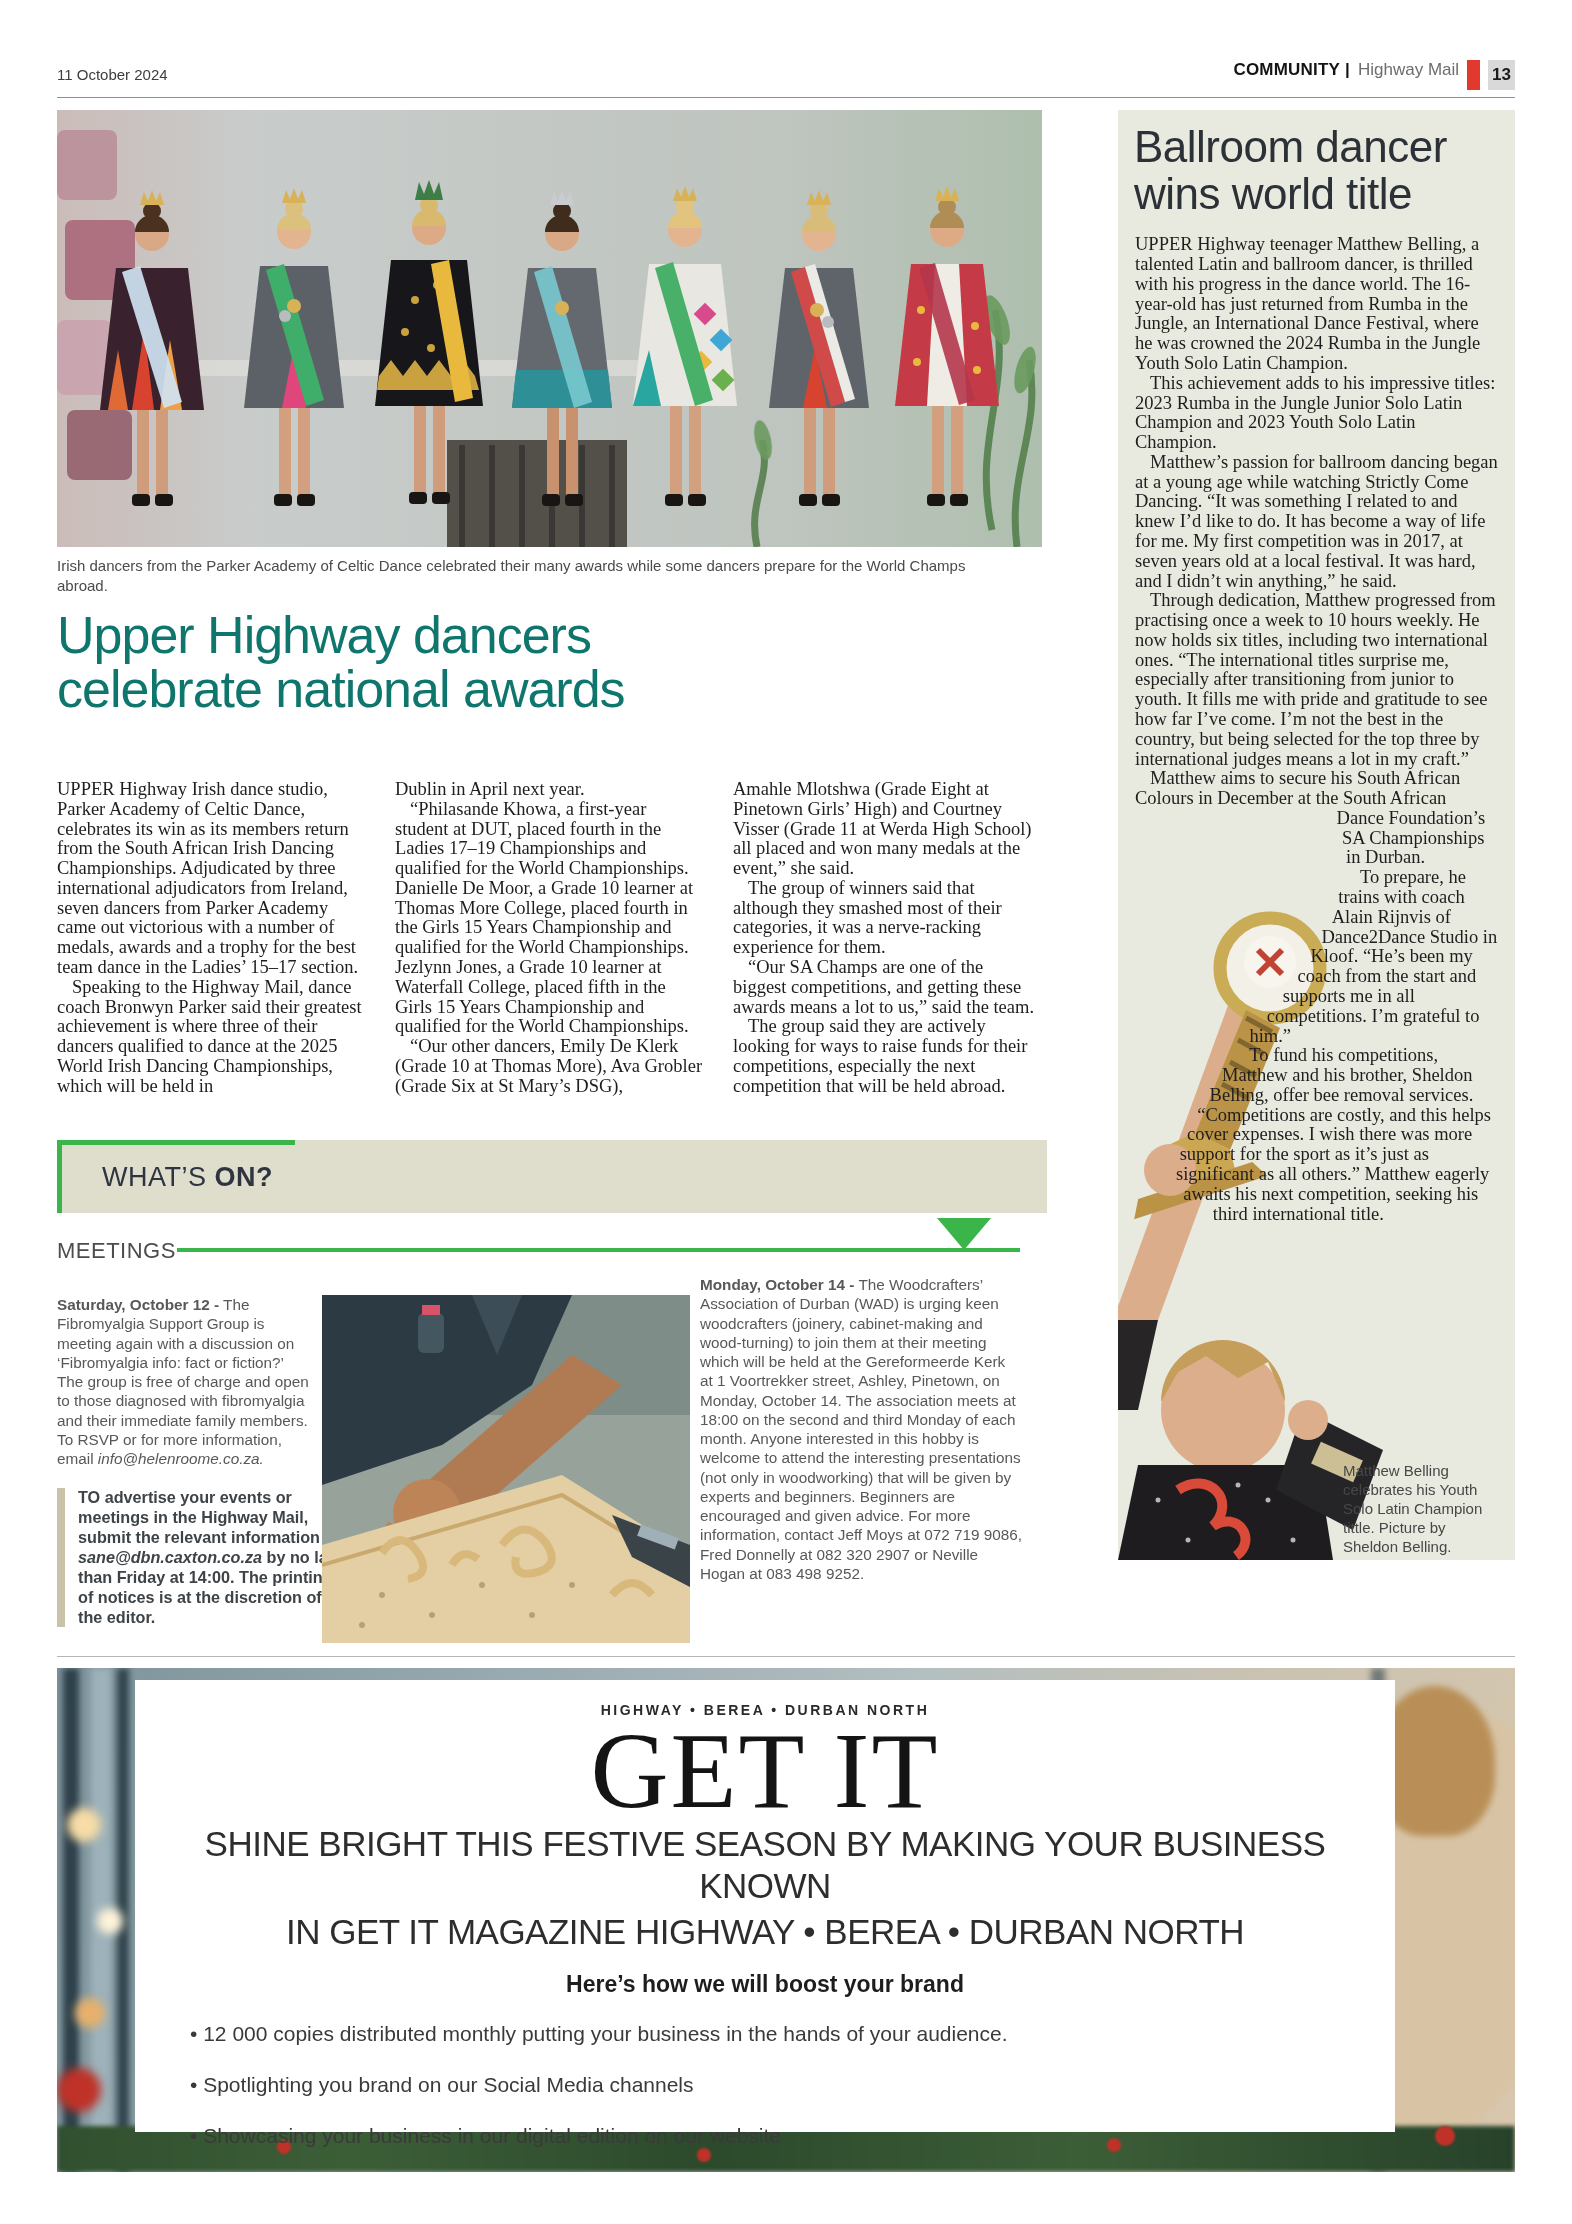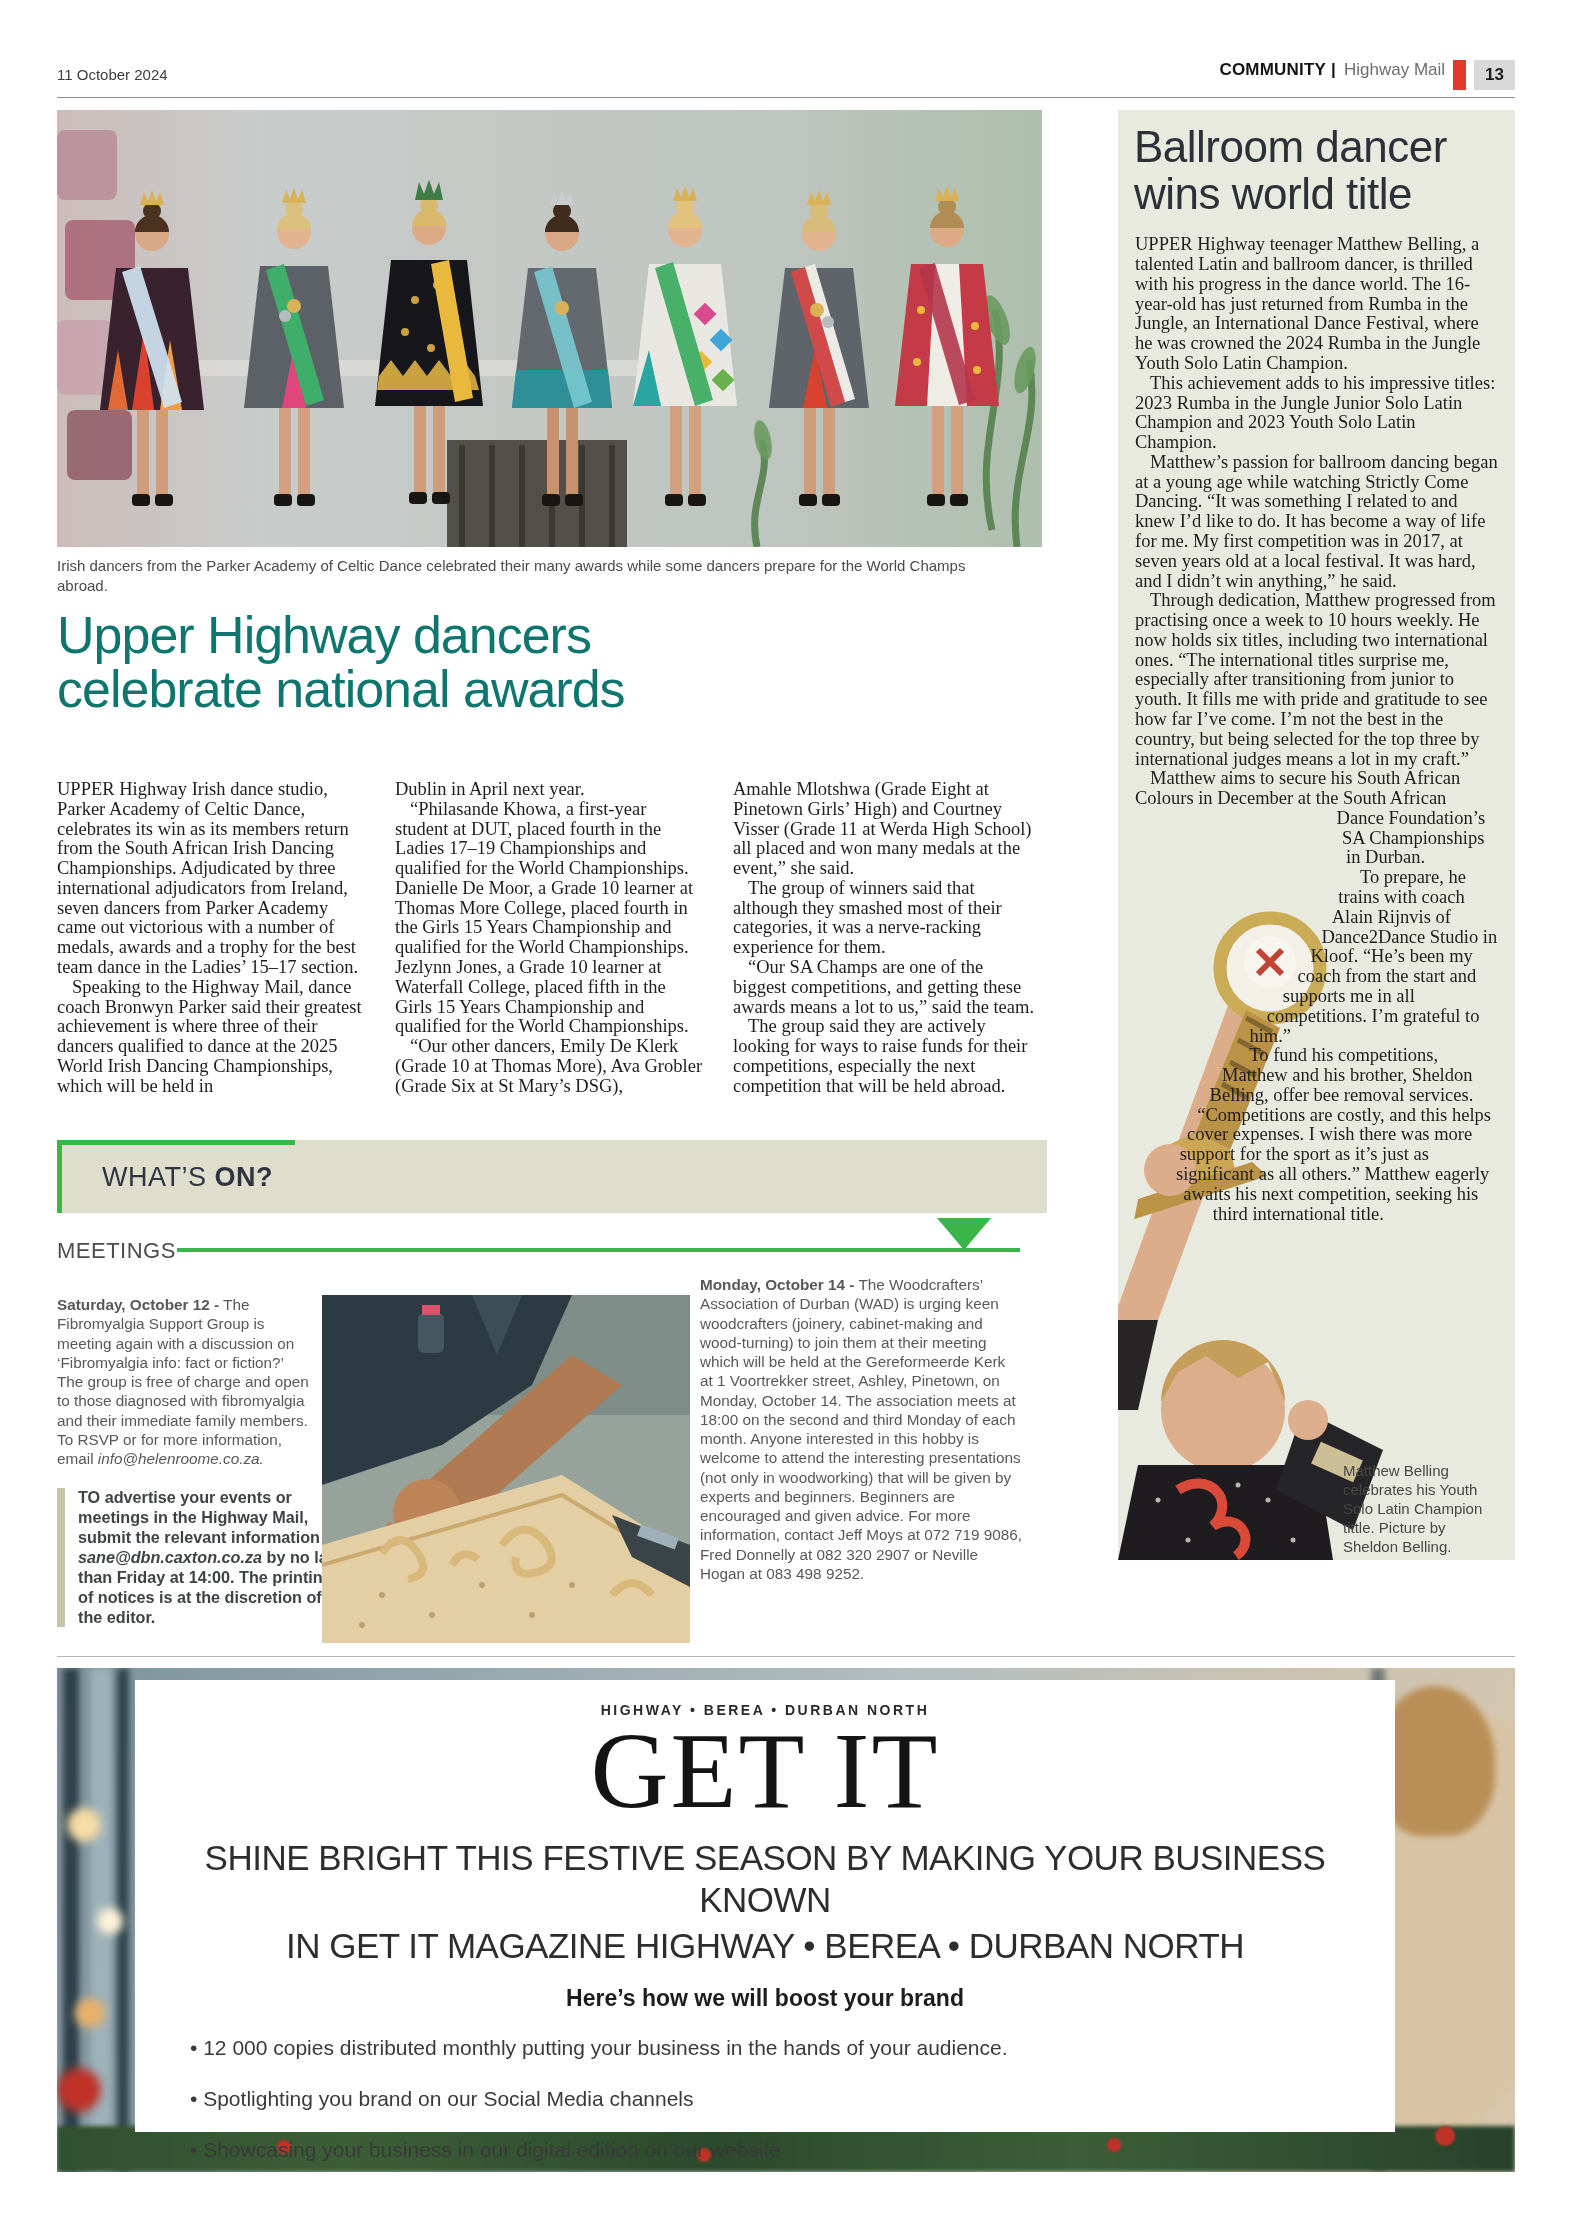--- a/index.html
+++ b/index.html
@@ -12,7 +12,7 @@
   .hdr-section{font-weight:bold;color:#141414;font-size:17px;letter-spacing:.2px;}
   .hdr-paper{color:#6d6d6d;font-size:17px;}
   .hdr-redbar{width:13px;height:30px;background:#e2392e;}
-  .hdr-pagenum{background:#d9d9d9;color:#1b1b1b;font-weight:bold;font-size:17px;padding:5px 11px;}
+  .hdr-pagenum{background:#d9d9d9;color:#1b1b1b;font-weight:bold;font-size:17px;padding:5px 4px;}
   .hdr-rule{left:57px;top:97px;width:1458px;height:1px;background:#8f8f8f;}
 
   

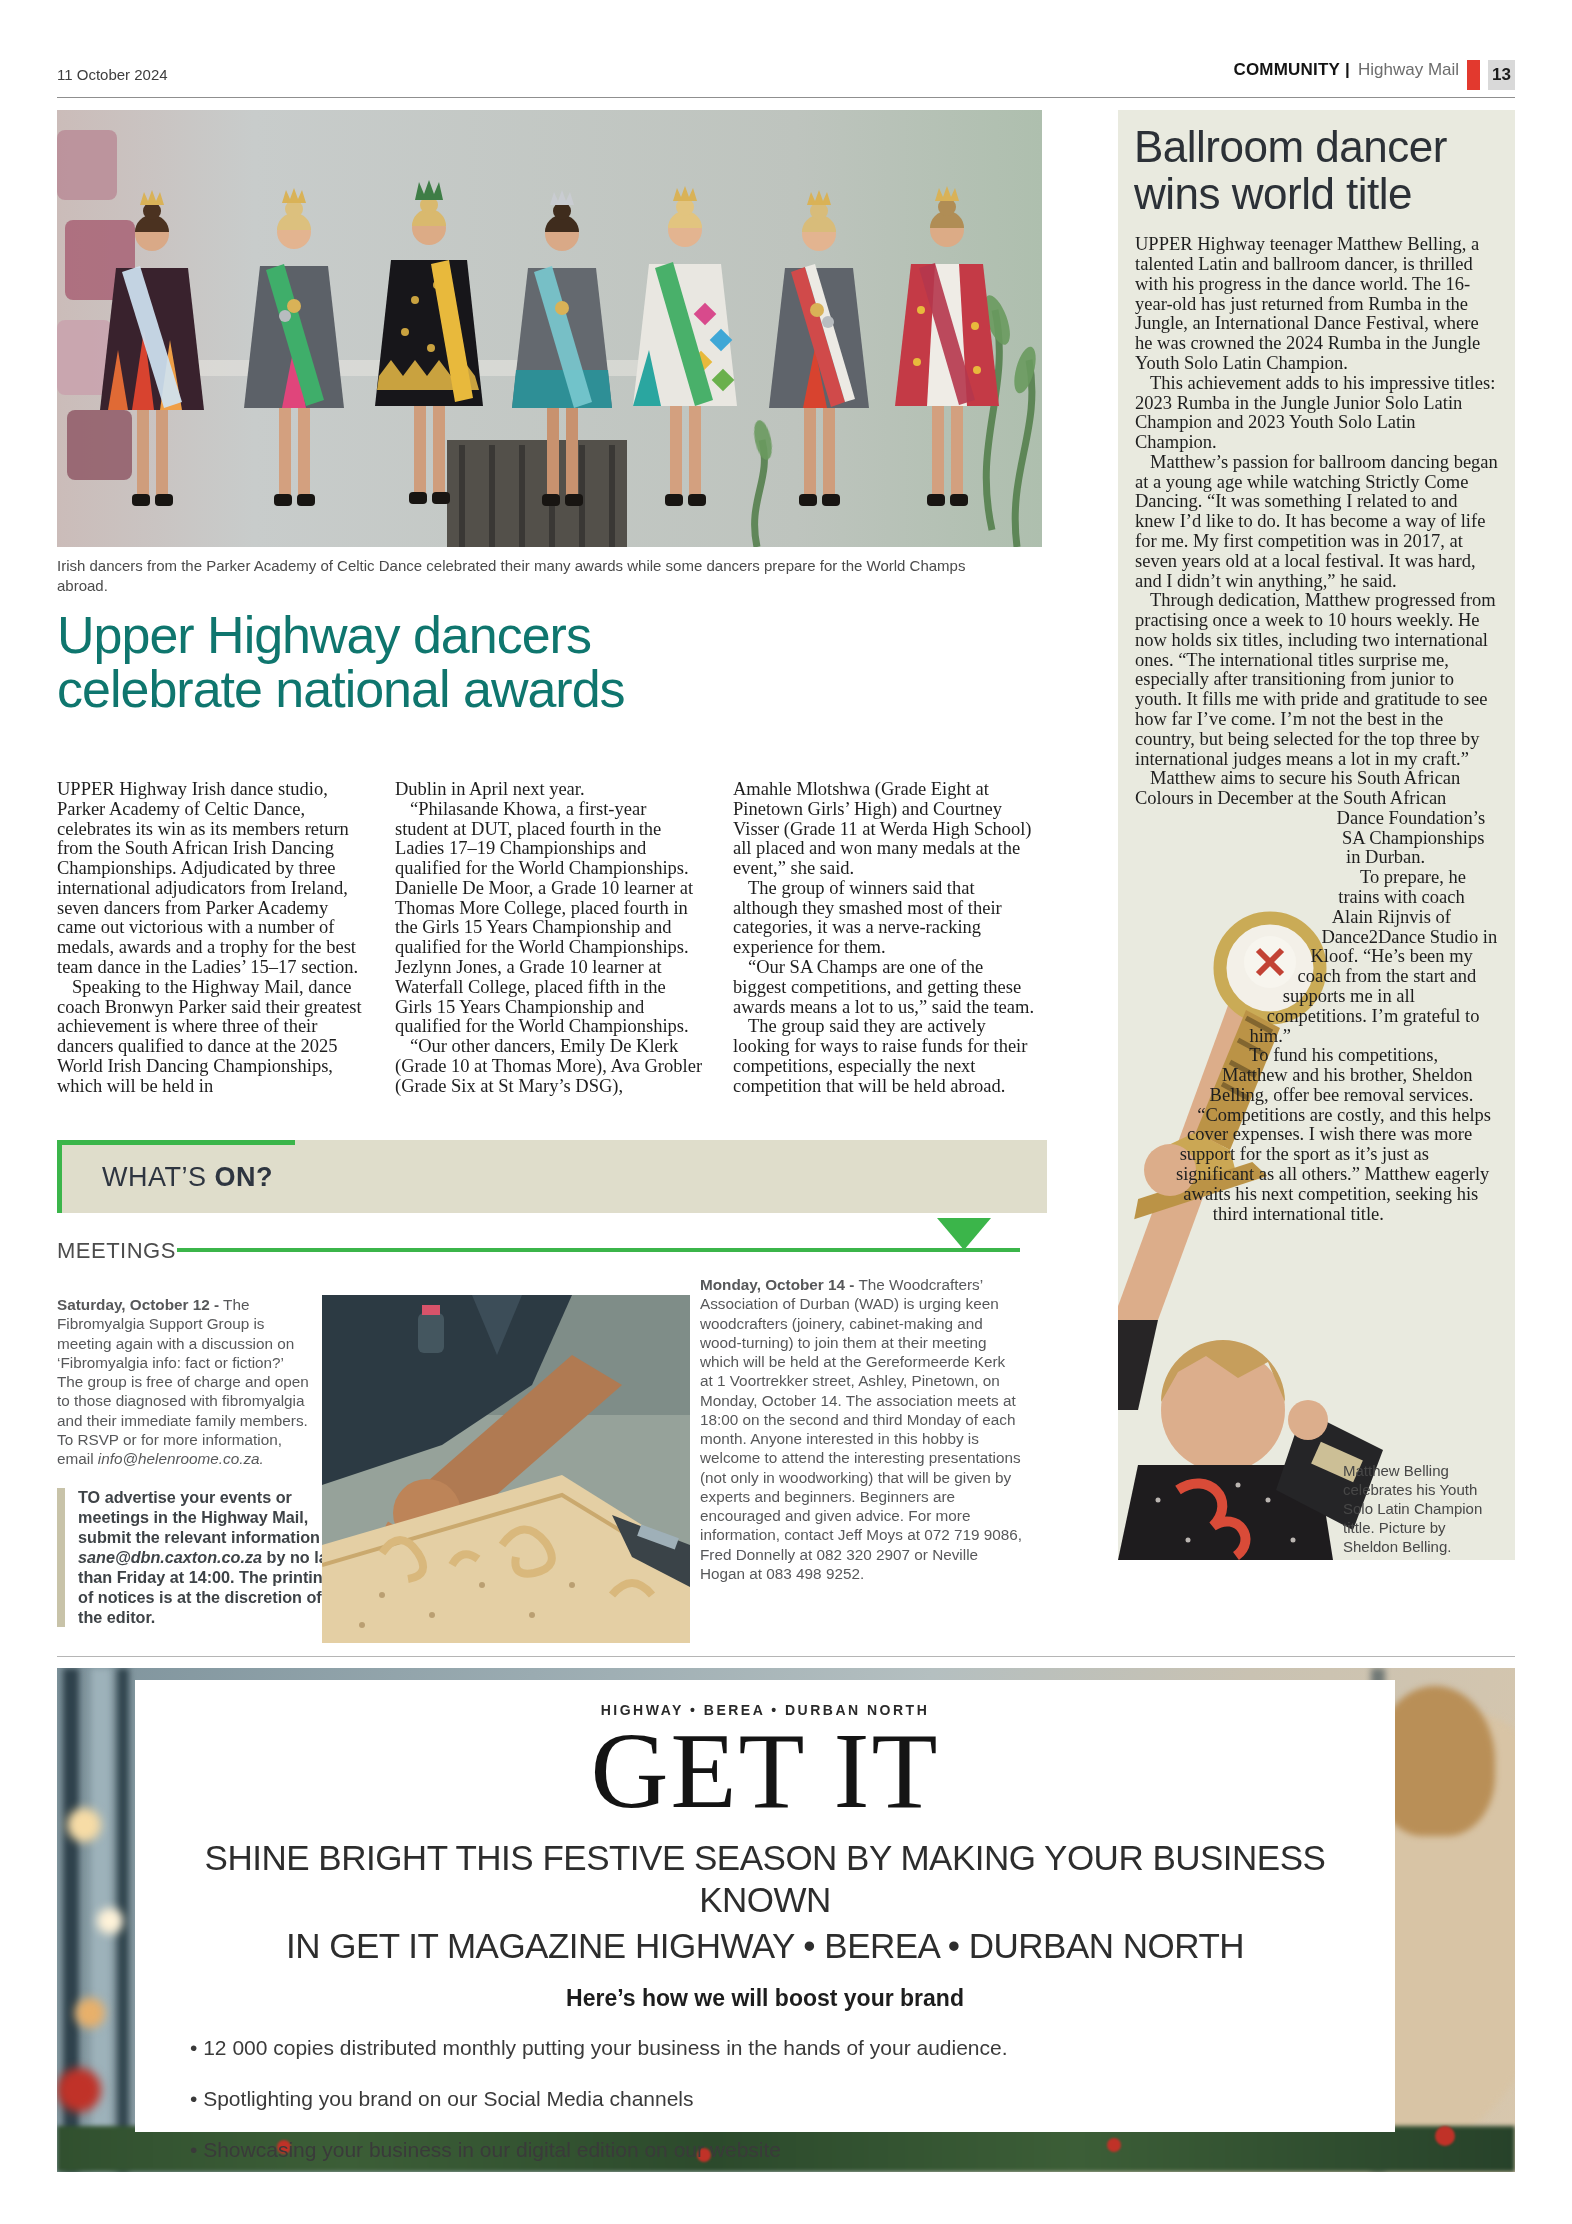--- a/index.html
+++ b/index.html
@@ -70,7 +70,7 @@
   .ad-panel{position:absolute;left:78px;top:12px;width:1260px;height:452px;background:#ffffff;text-align:center;color:#1d1d1d;}
   .ad-kicker{margin-top:22px;font-size:14px;font-weight:bold;letter-spacing:2.5px;color:#2a2a2a;}
   .ad-logo{font-family:"Liberation Serif",serif;font-size:108px;line-height:.95;color:#141414;letter-spacing:2px;margin-top:2px;}
-  .ad-h1{font-size:35px;letter-spacing:-.5px;color:#2d2d2d;margin-top:14px;line-height:1.2;}
+  .ad-h1{font-size:35px;letter-spacing:-.5px;color:#2d2d2d;line-height:1.2;}
   .ad-h2{font-size:35px;letter-spacing:-.5px;color:#2d2d2d;line-height:1.2;margin-top:4px;}
   .ad-boost{font-size:23px;font-weight:bold;margin-top:18px;}
   .ad-bullets{width:1150px;margin:6px auto 0 auto;text-align:left;font-size:21px;color:#3a3a3a;line-height:1.45;}

